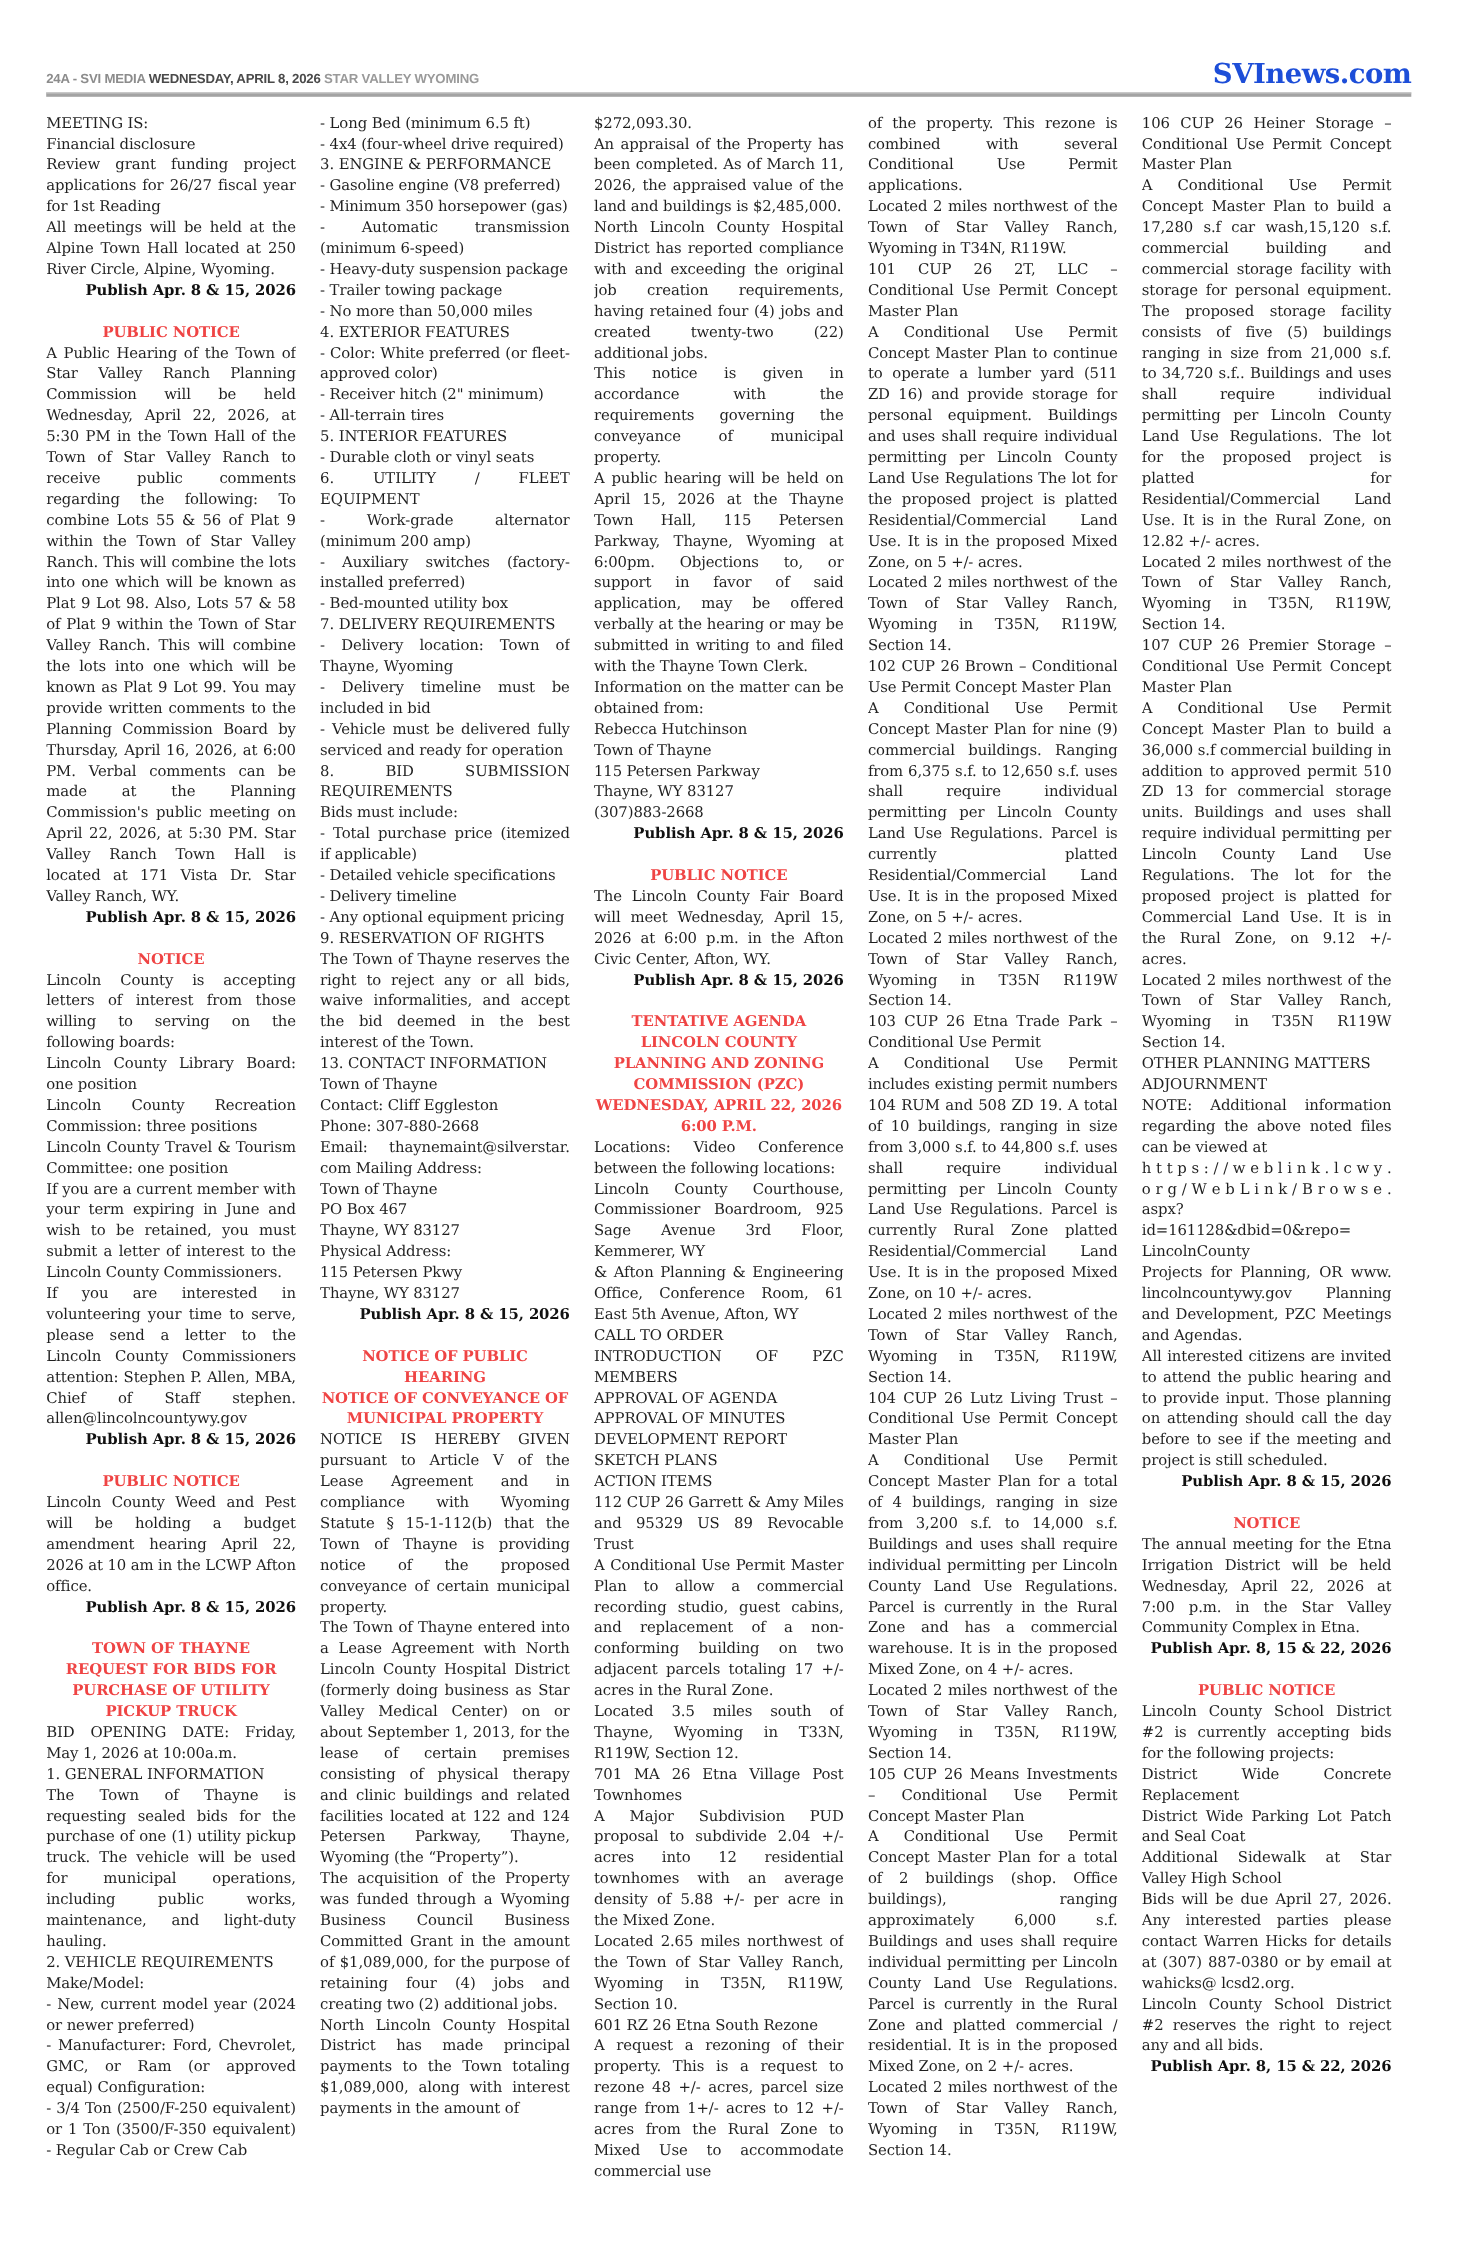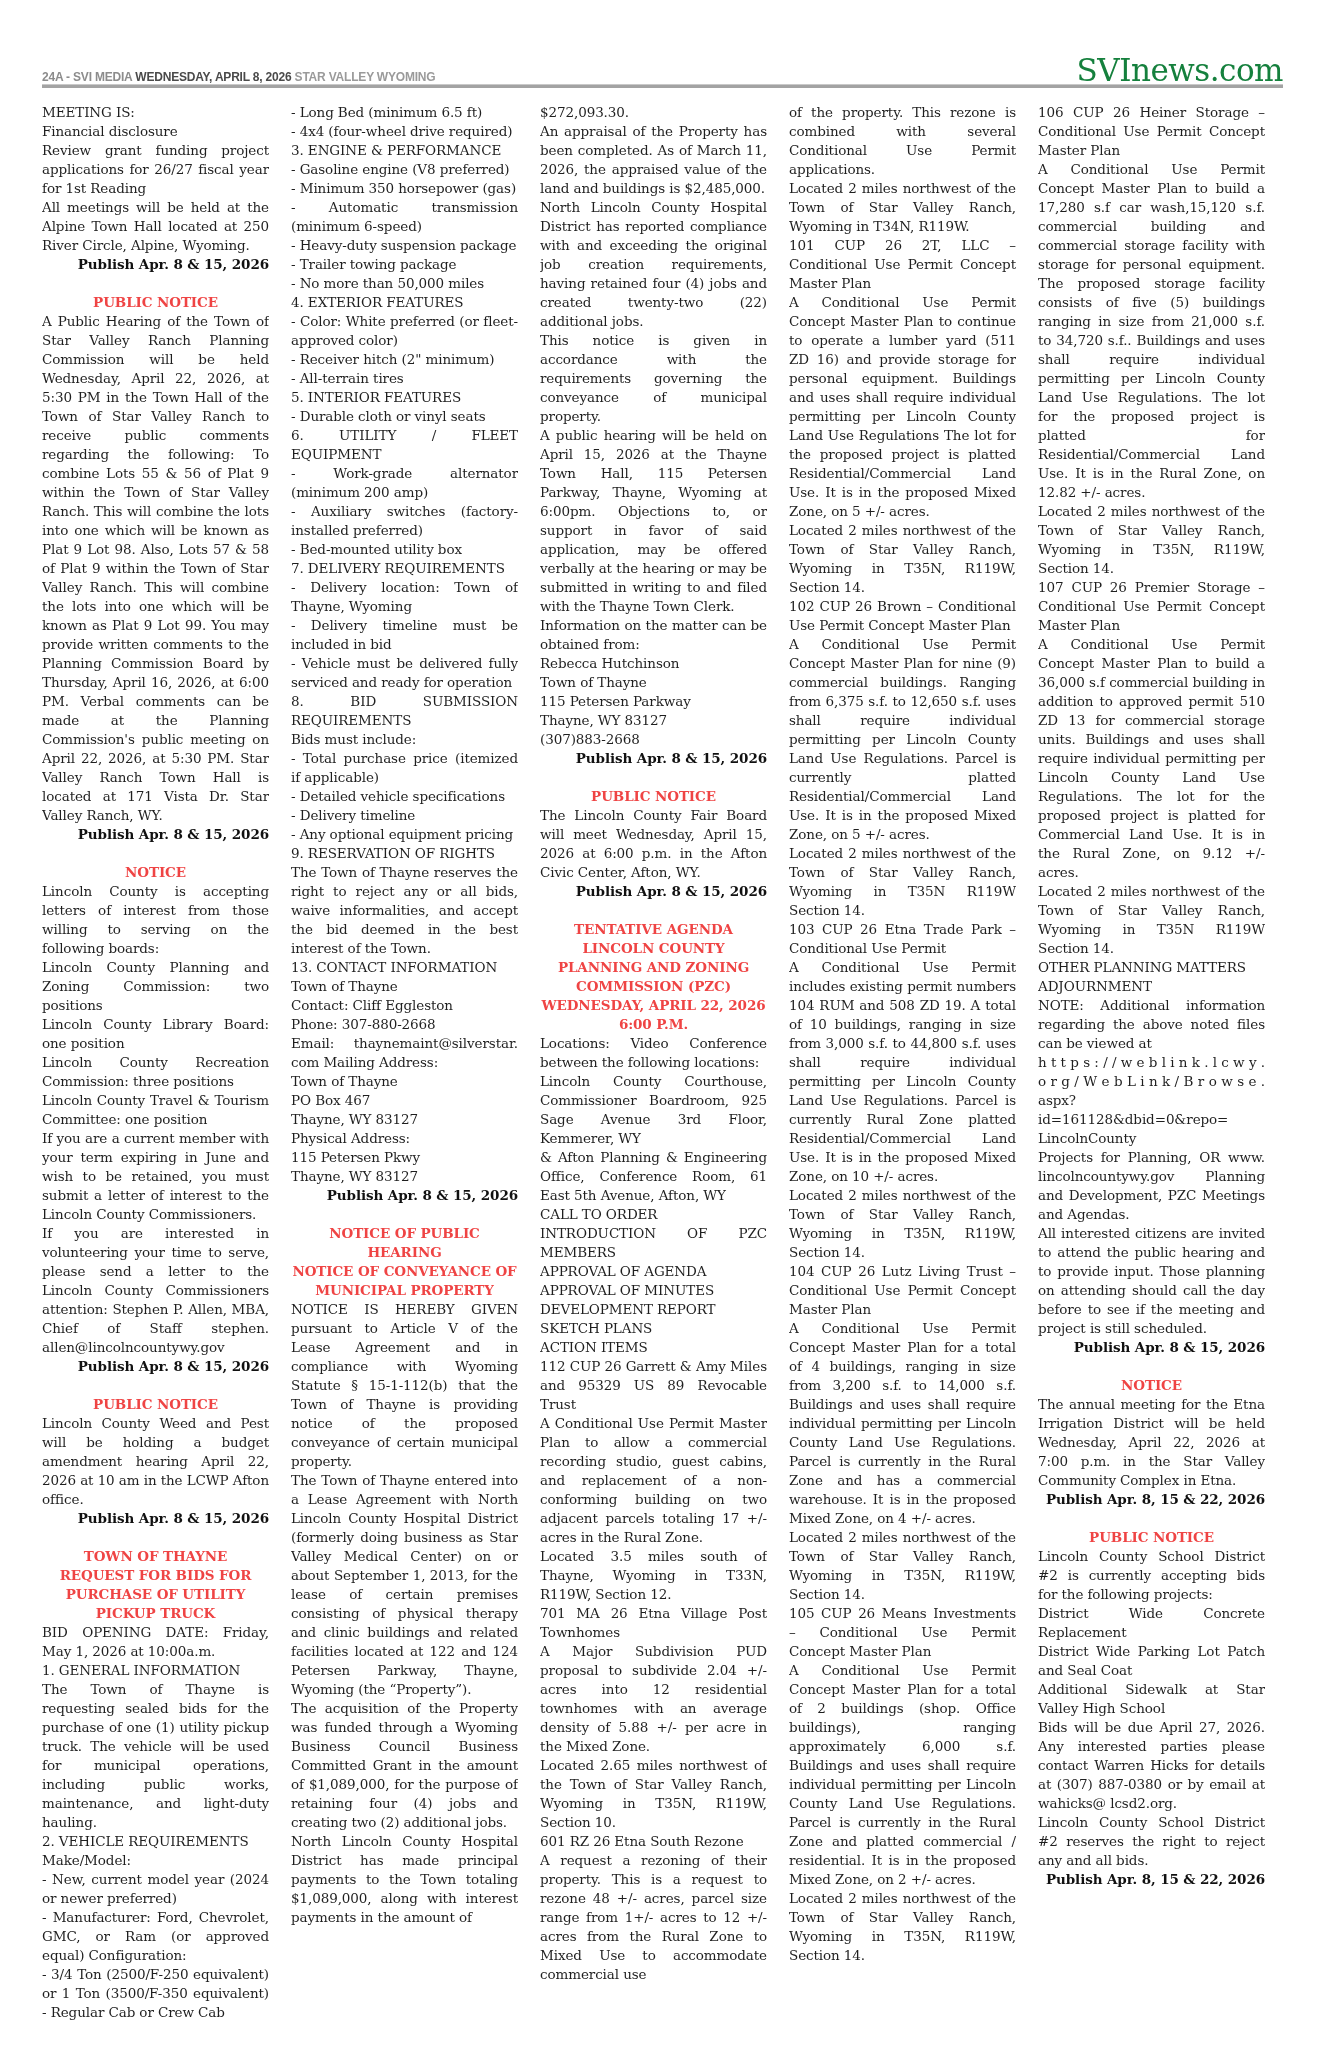--- a/index.html
+++ b/index.html
@@ -19,7 +19,7 @@
   .mast-left .mast-date{color:#4a4a4a;}
   .mast-left .mast-region{color:#9a9a9a;}
   .mast-site{
-    font-family:"DejaVu Serif",serif;font-weight:400;font-size:31px;color:#15803d;
+    font-family:"DejaVu Serif",serif;font-weight:700;font-size:25px;color:#1d4ed8;
     letter-spacing:-0.5px;
   }
   .mast-rule{

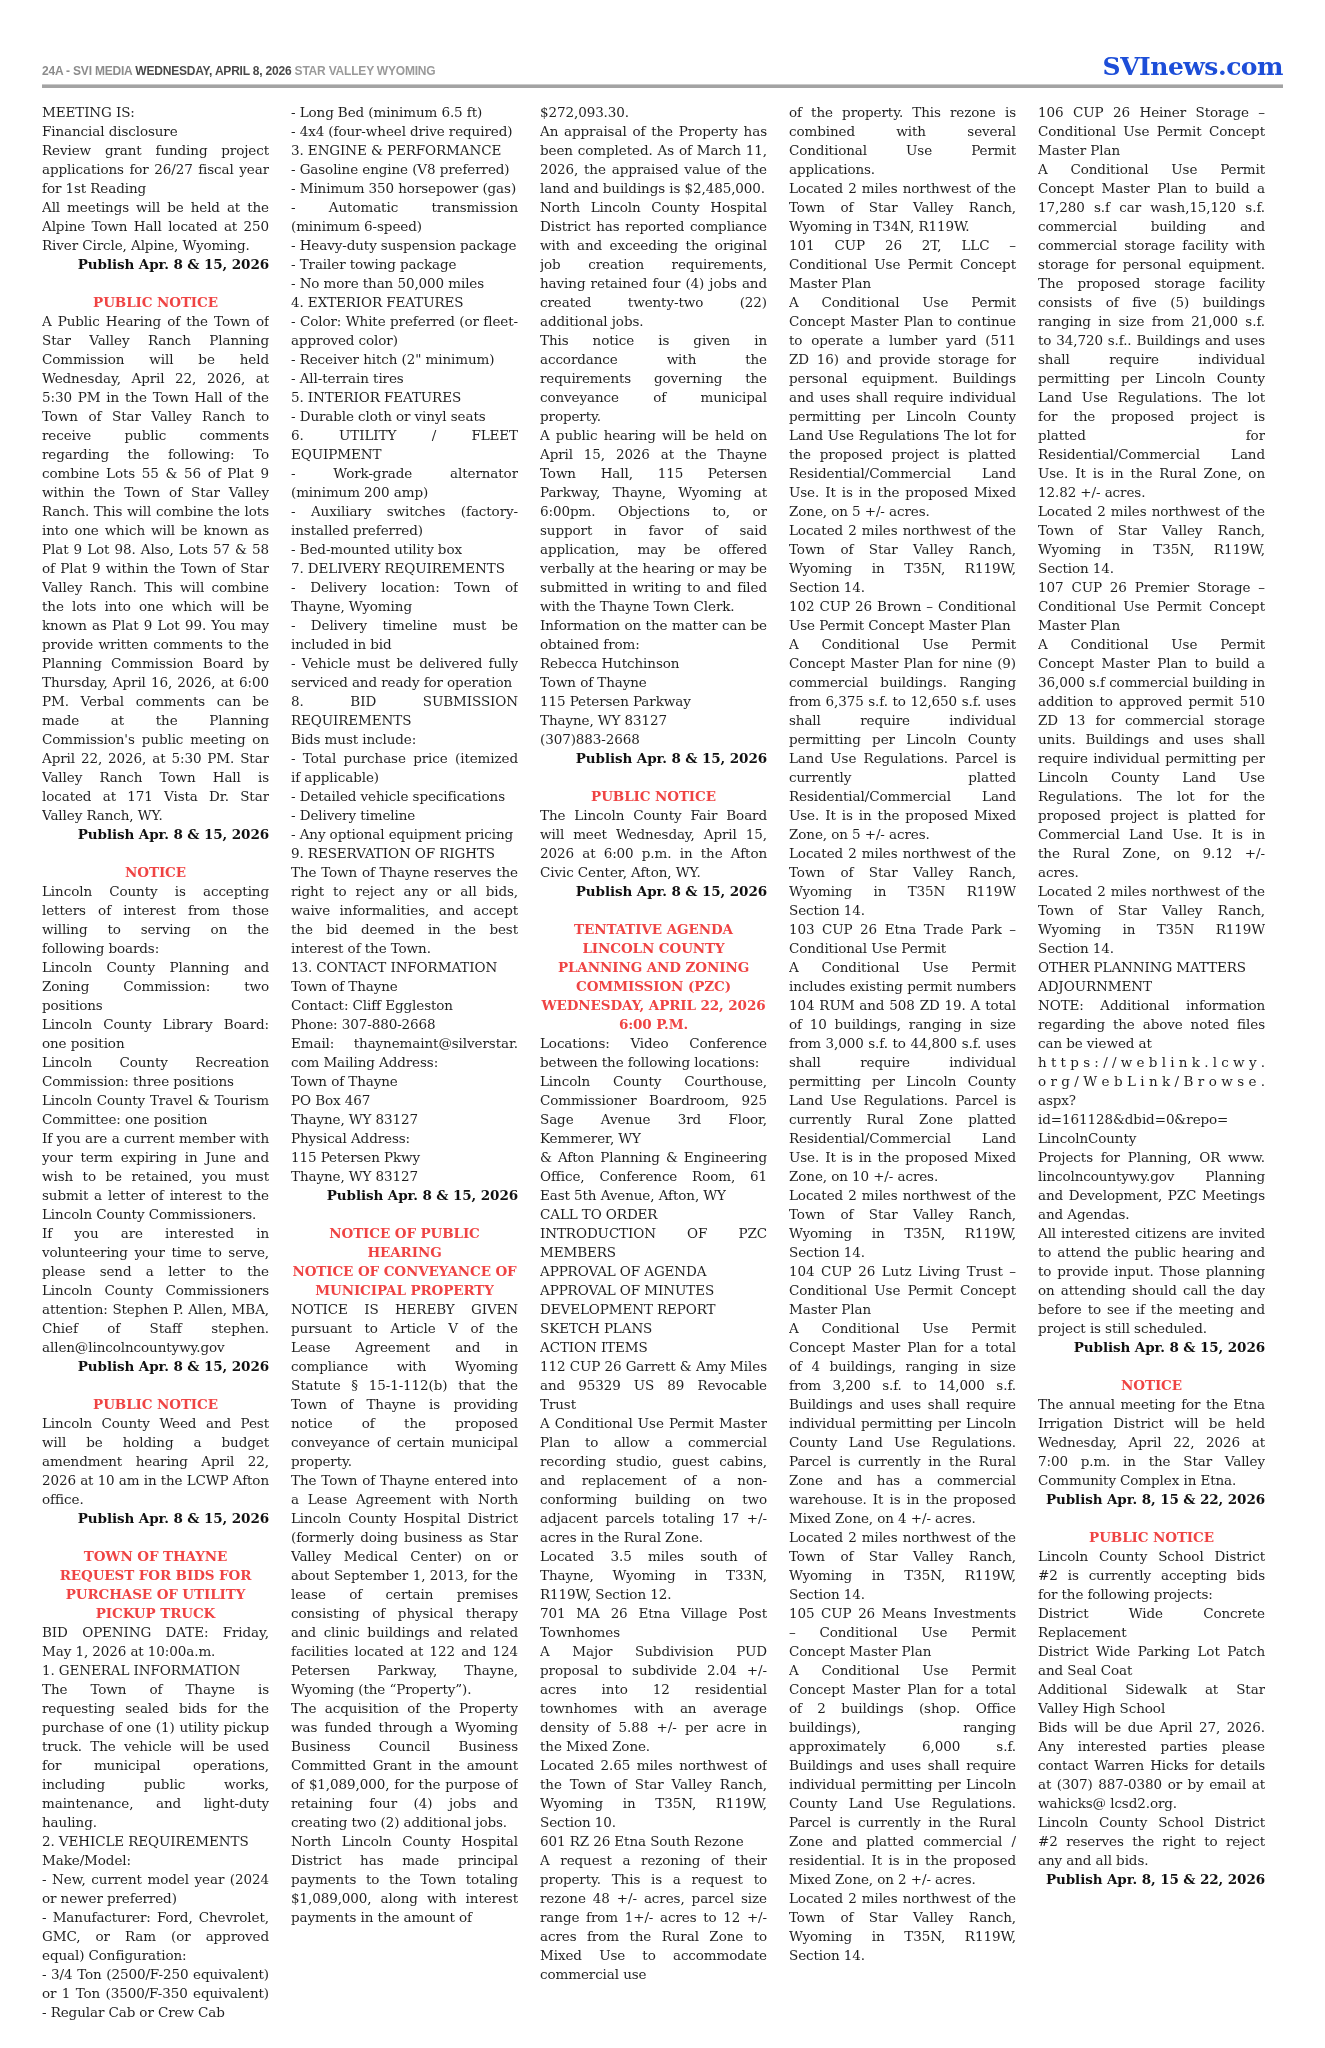--- a/index.html
+++ b/index.html
@@ -67,7 +67,6 @@
       <p class="pub">Publish Apr. 8 &amp; 15, 2026</p>
       <h3 class="heading">NOTICE</h3>
       <p class="para">Lincoln County is accepting letters of interest from those willing to serving on the following boards:</p>
-      <p class="para">Lincoln County Planning and Zoning Commission: two positions</p>
       <p class="para">Lincoln County Library Board: one position</p>
       <p class="para">Lincoln County Recreation Commission: three positions</p>
       <p class="para">Lincoln County Travel &amp; Tourism Committee: one position</p>

